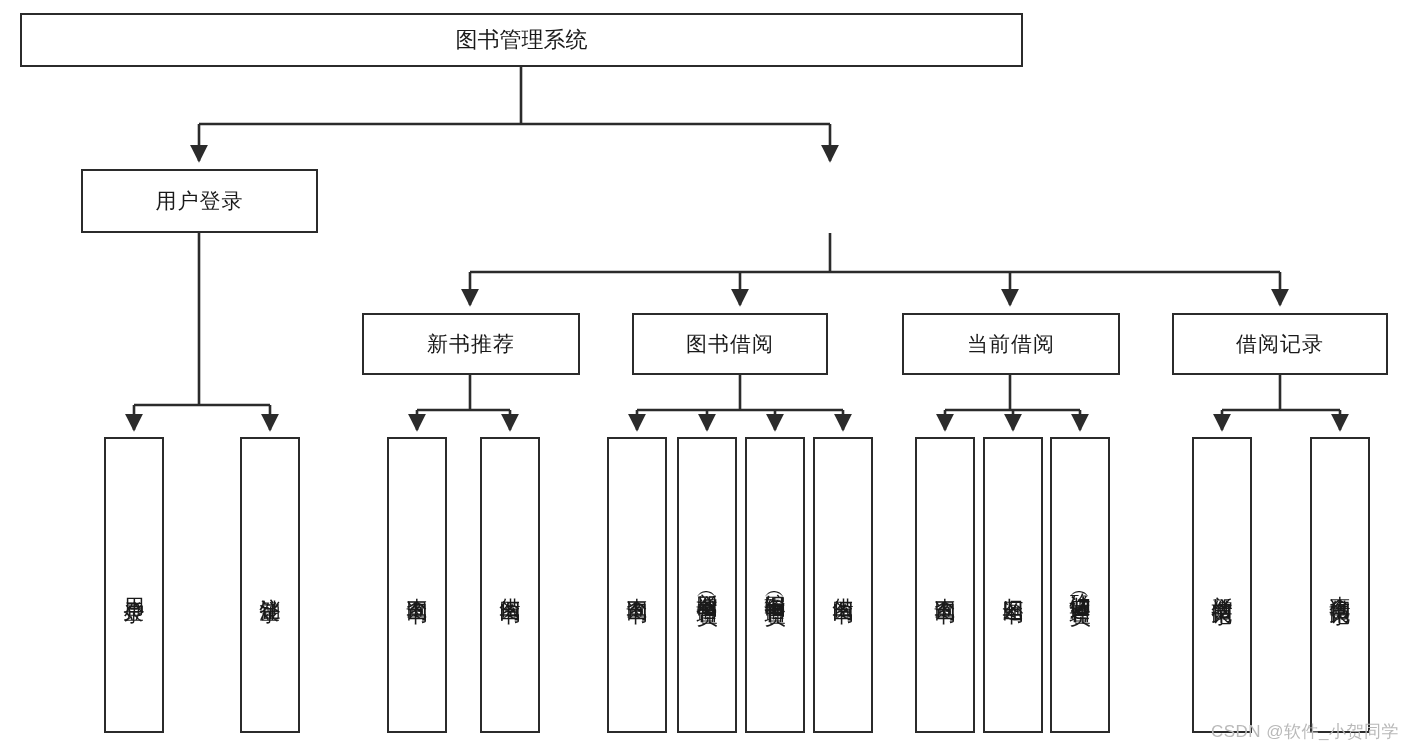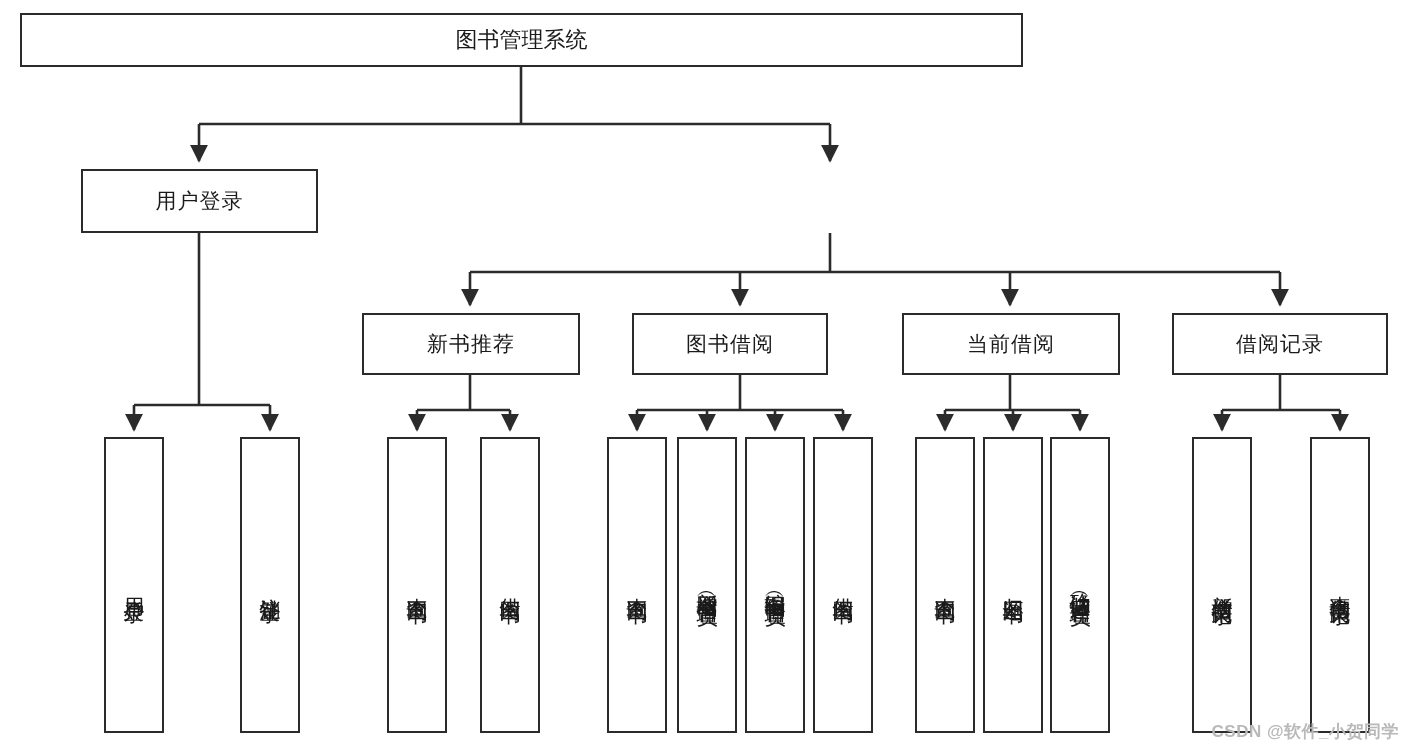--- a/index.html
+++ b/index.html
@@ -185,7 +185,7 @@
     <span class="vtext">查询借阅记录</span>
   </div>
 
-  <div class="watermark" style="color: rgb(185, 185, 185); font-weight: bold;">CSDN @软件_小贺同学</div>
+  <div class="watermark" style="color: rgb(185, 185, 185);">CSDN @软件_小贺同学</div>
 
 </div>
 

